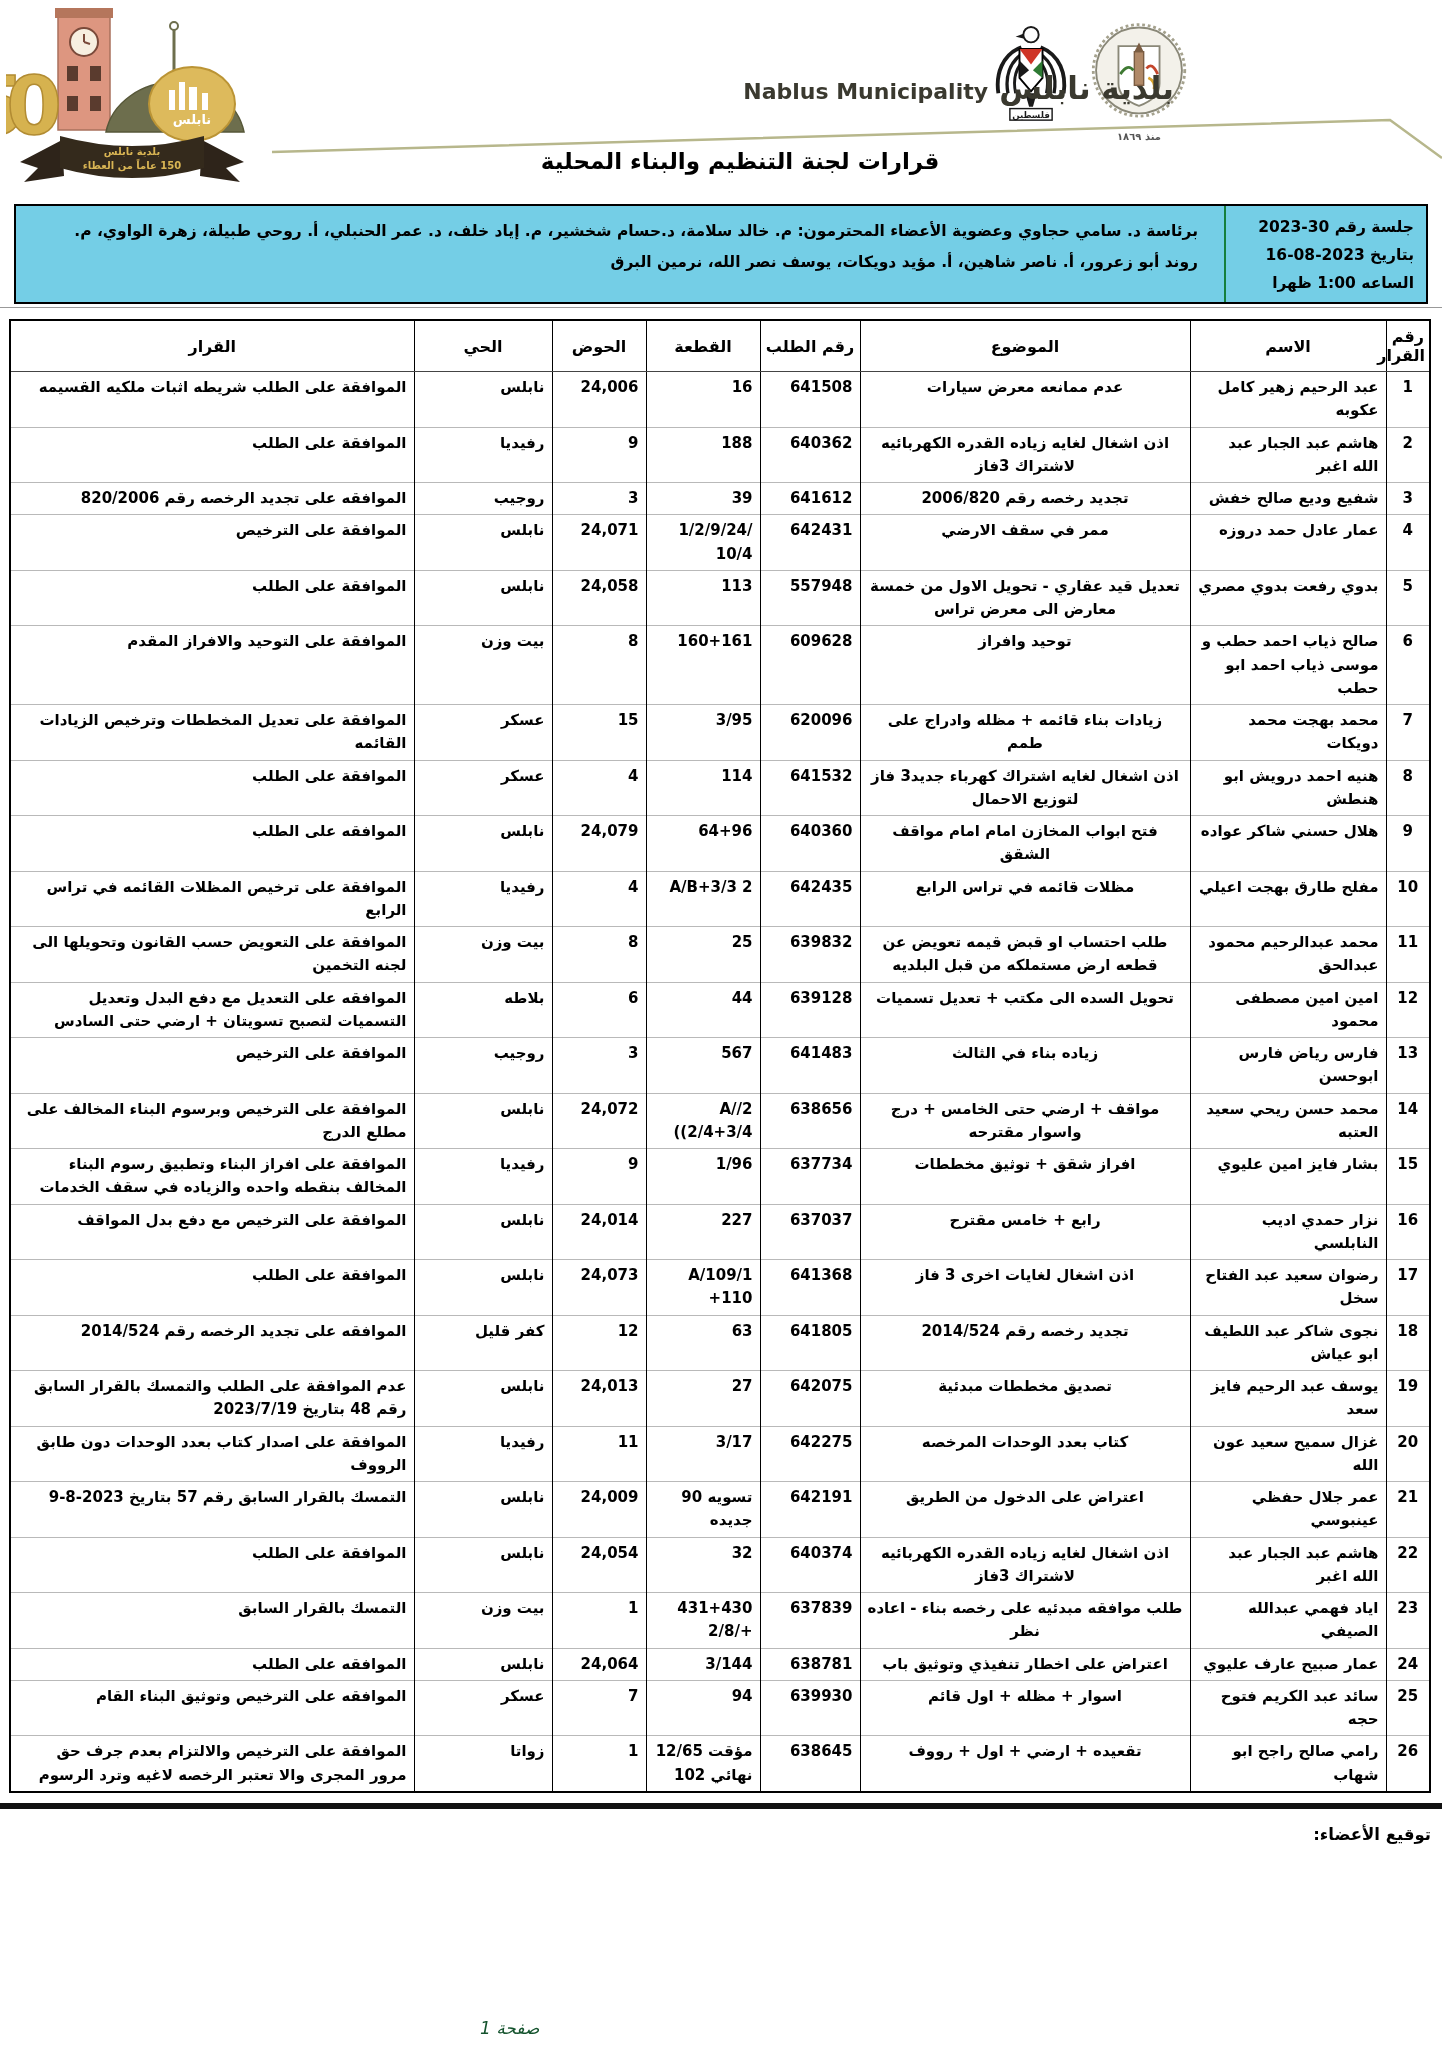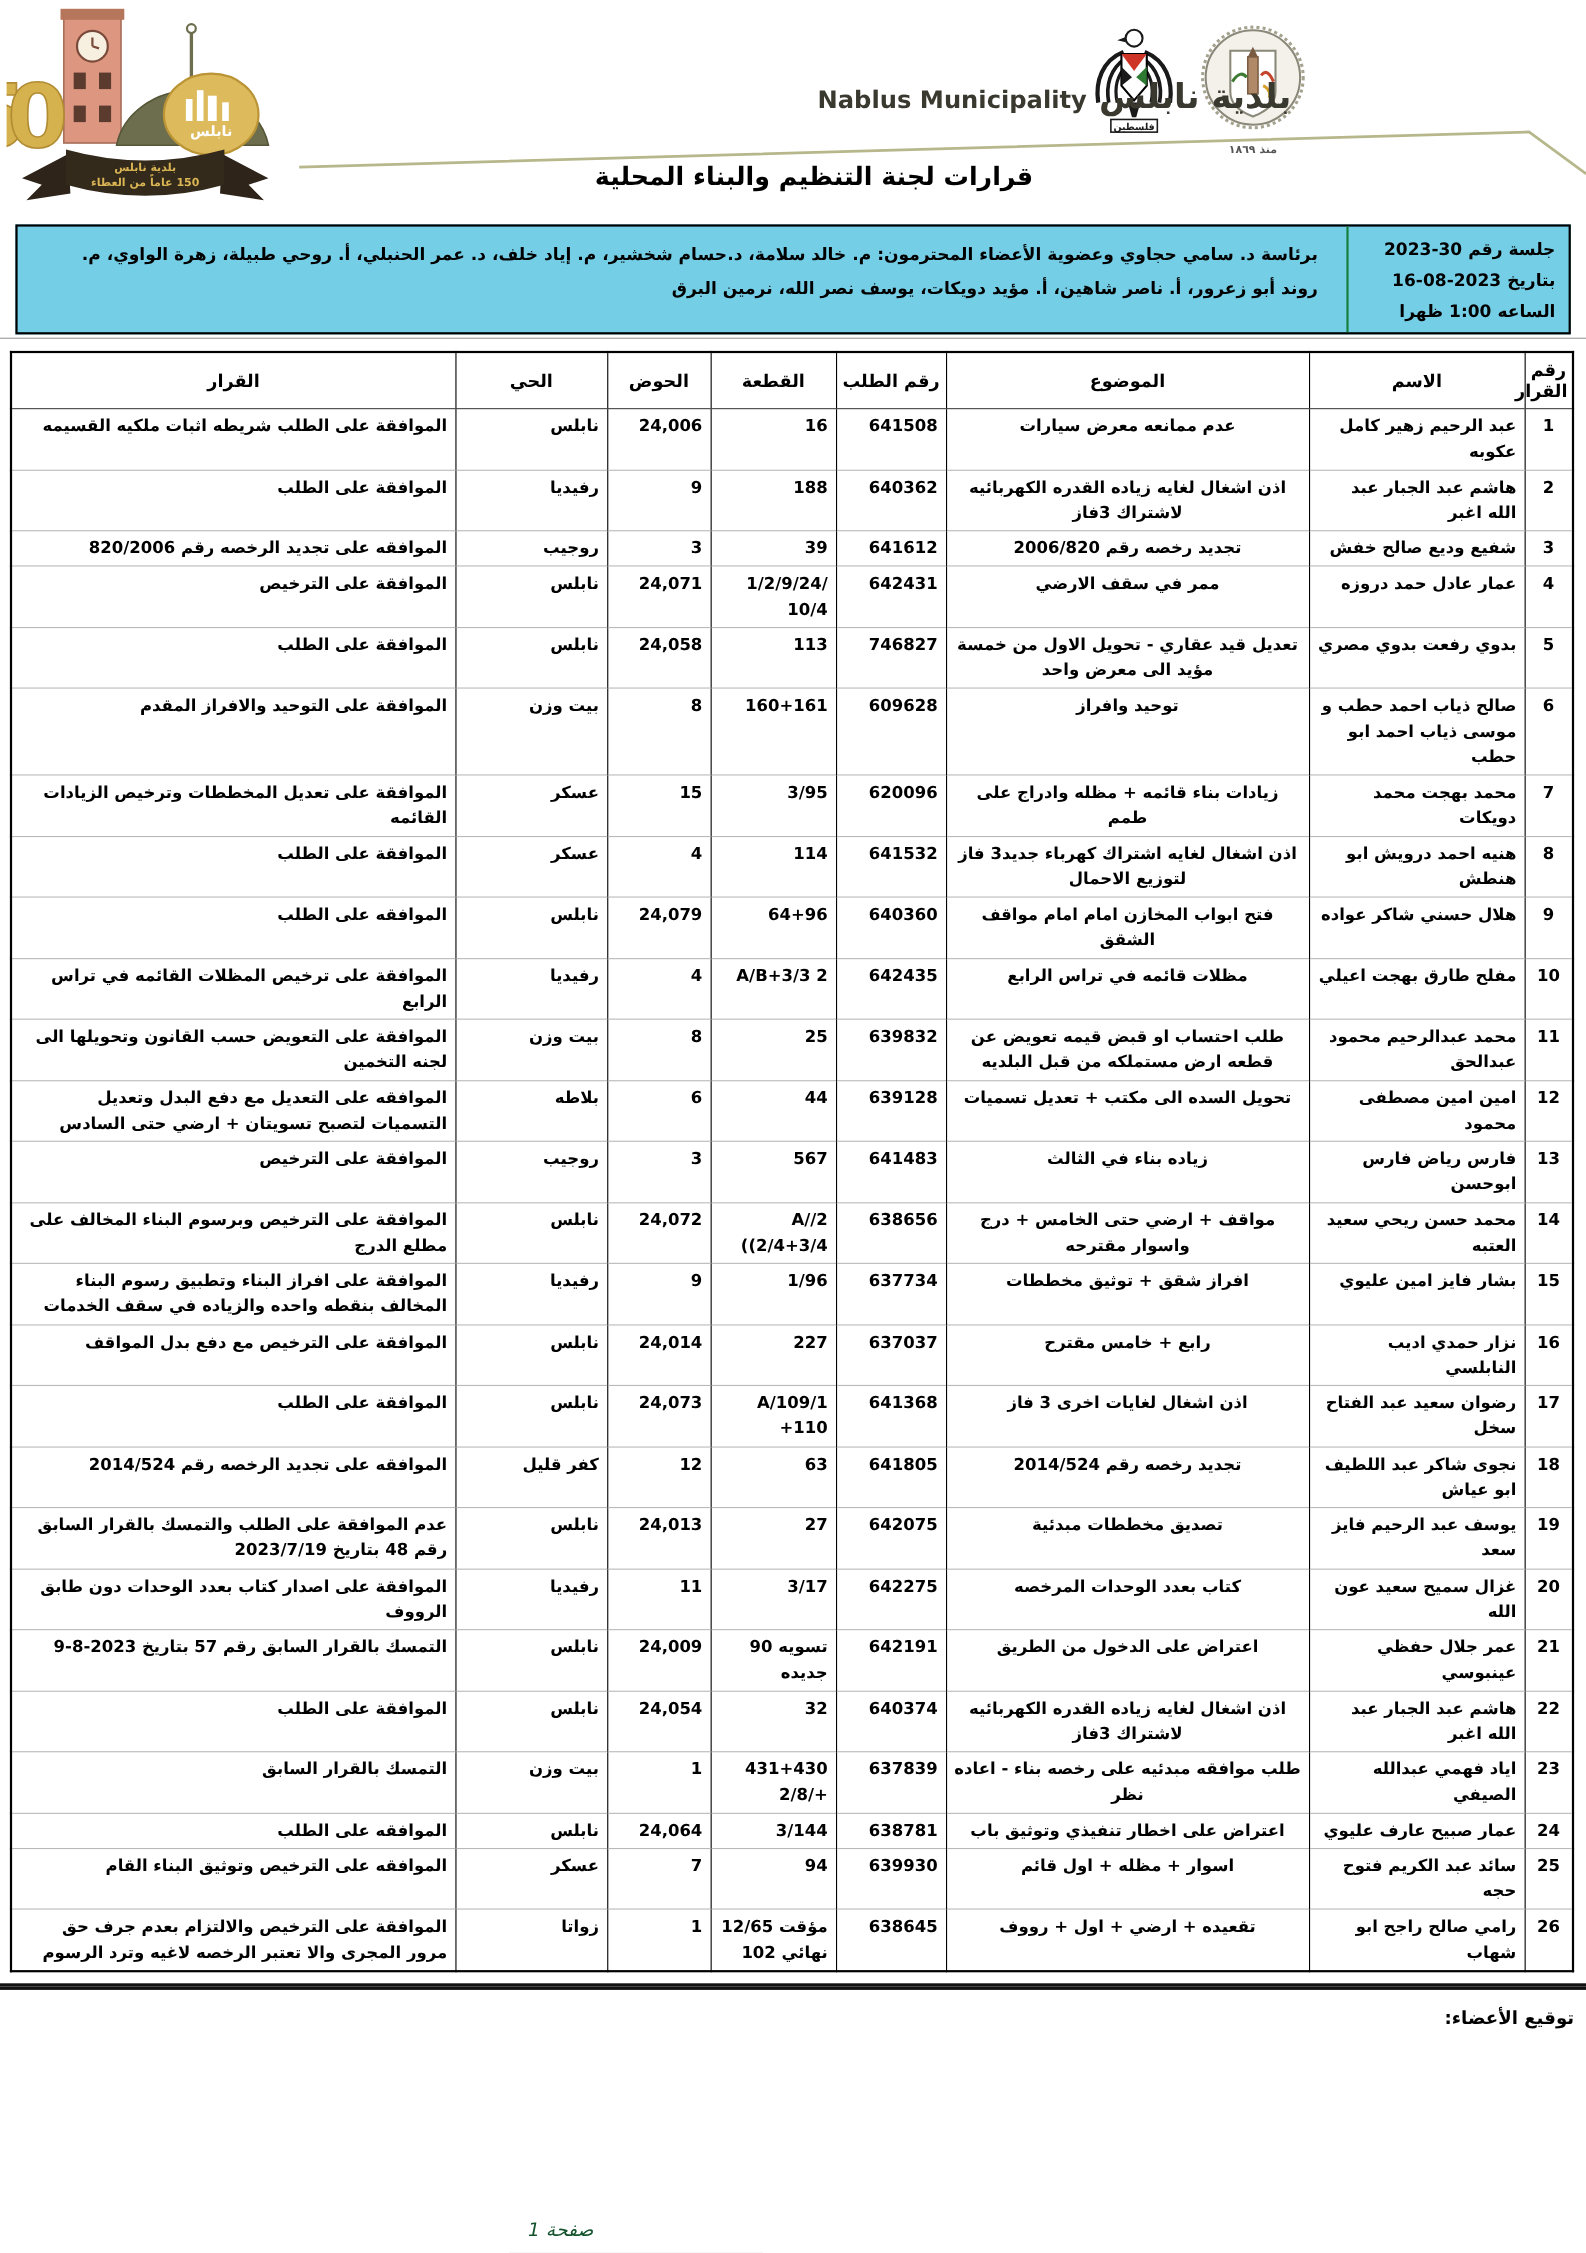--- a/index.html
+++ b/index.html
@@ -222,7 +222,7 @@
             <td class="col-no">5</td>
             <td class="col-name">بدوي رفعت بدوي مصري</td>
             <td class="col-subject">تعديل قيد عقاري - تحويل الاول من خمسة مؤيد الى معرض واحد</td>
-            <td class="col-request_no">746827</td>
+            <td class="col-request_no">557948</td>
             <td class="col-parcel">113</td>
             <td class="col-block">24,058</td>
             <td class="col-district">نابلس</td>

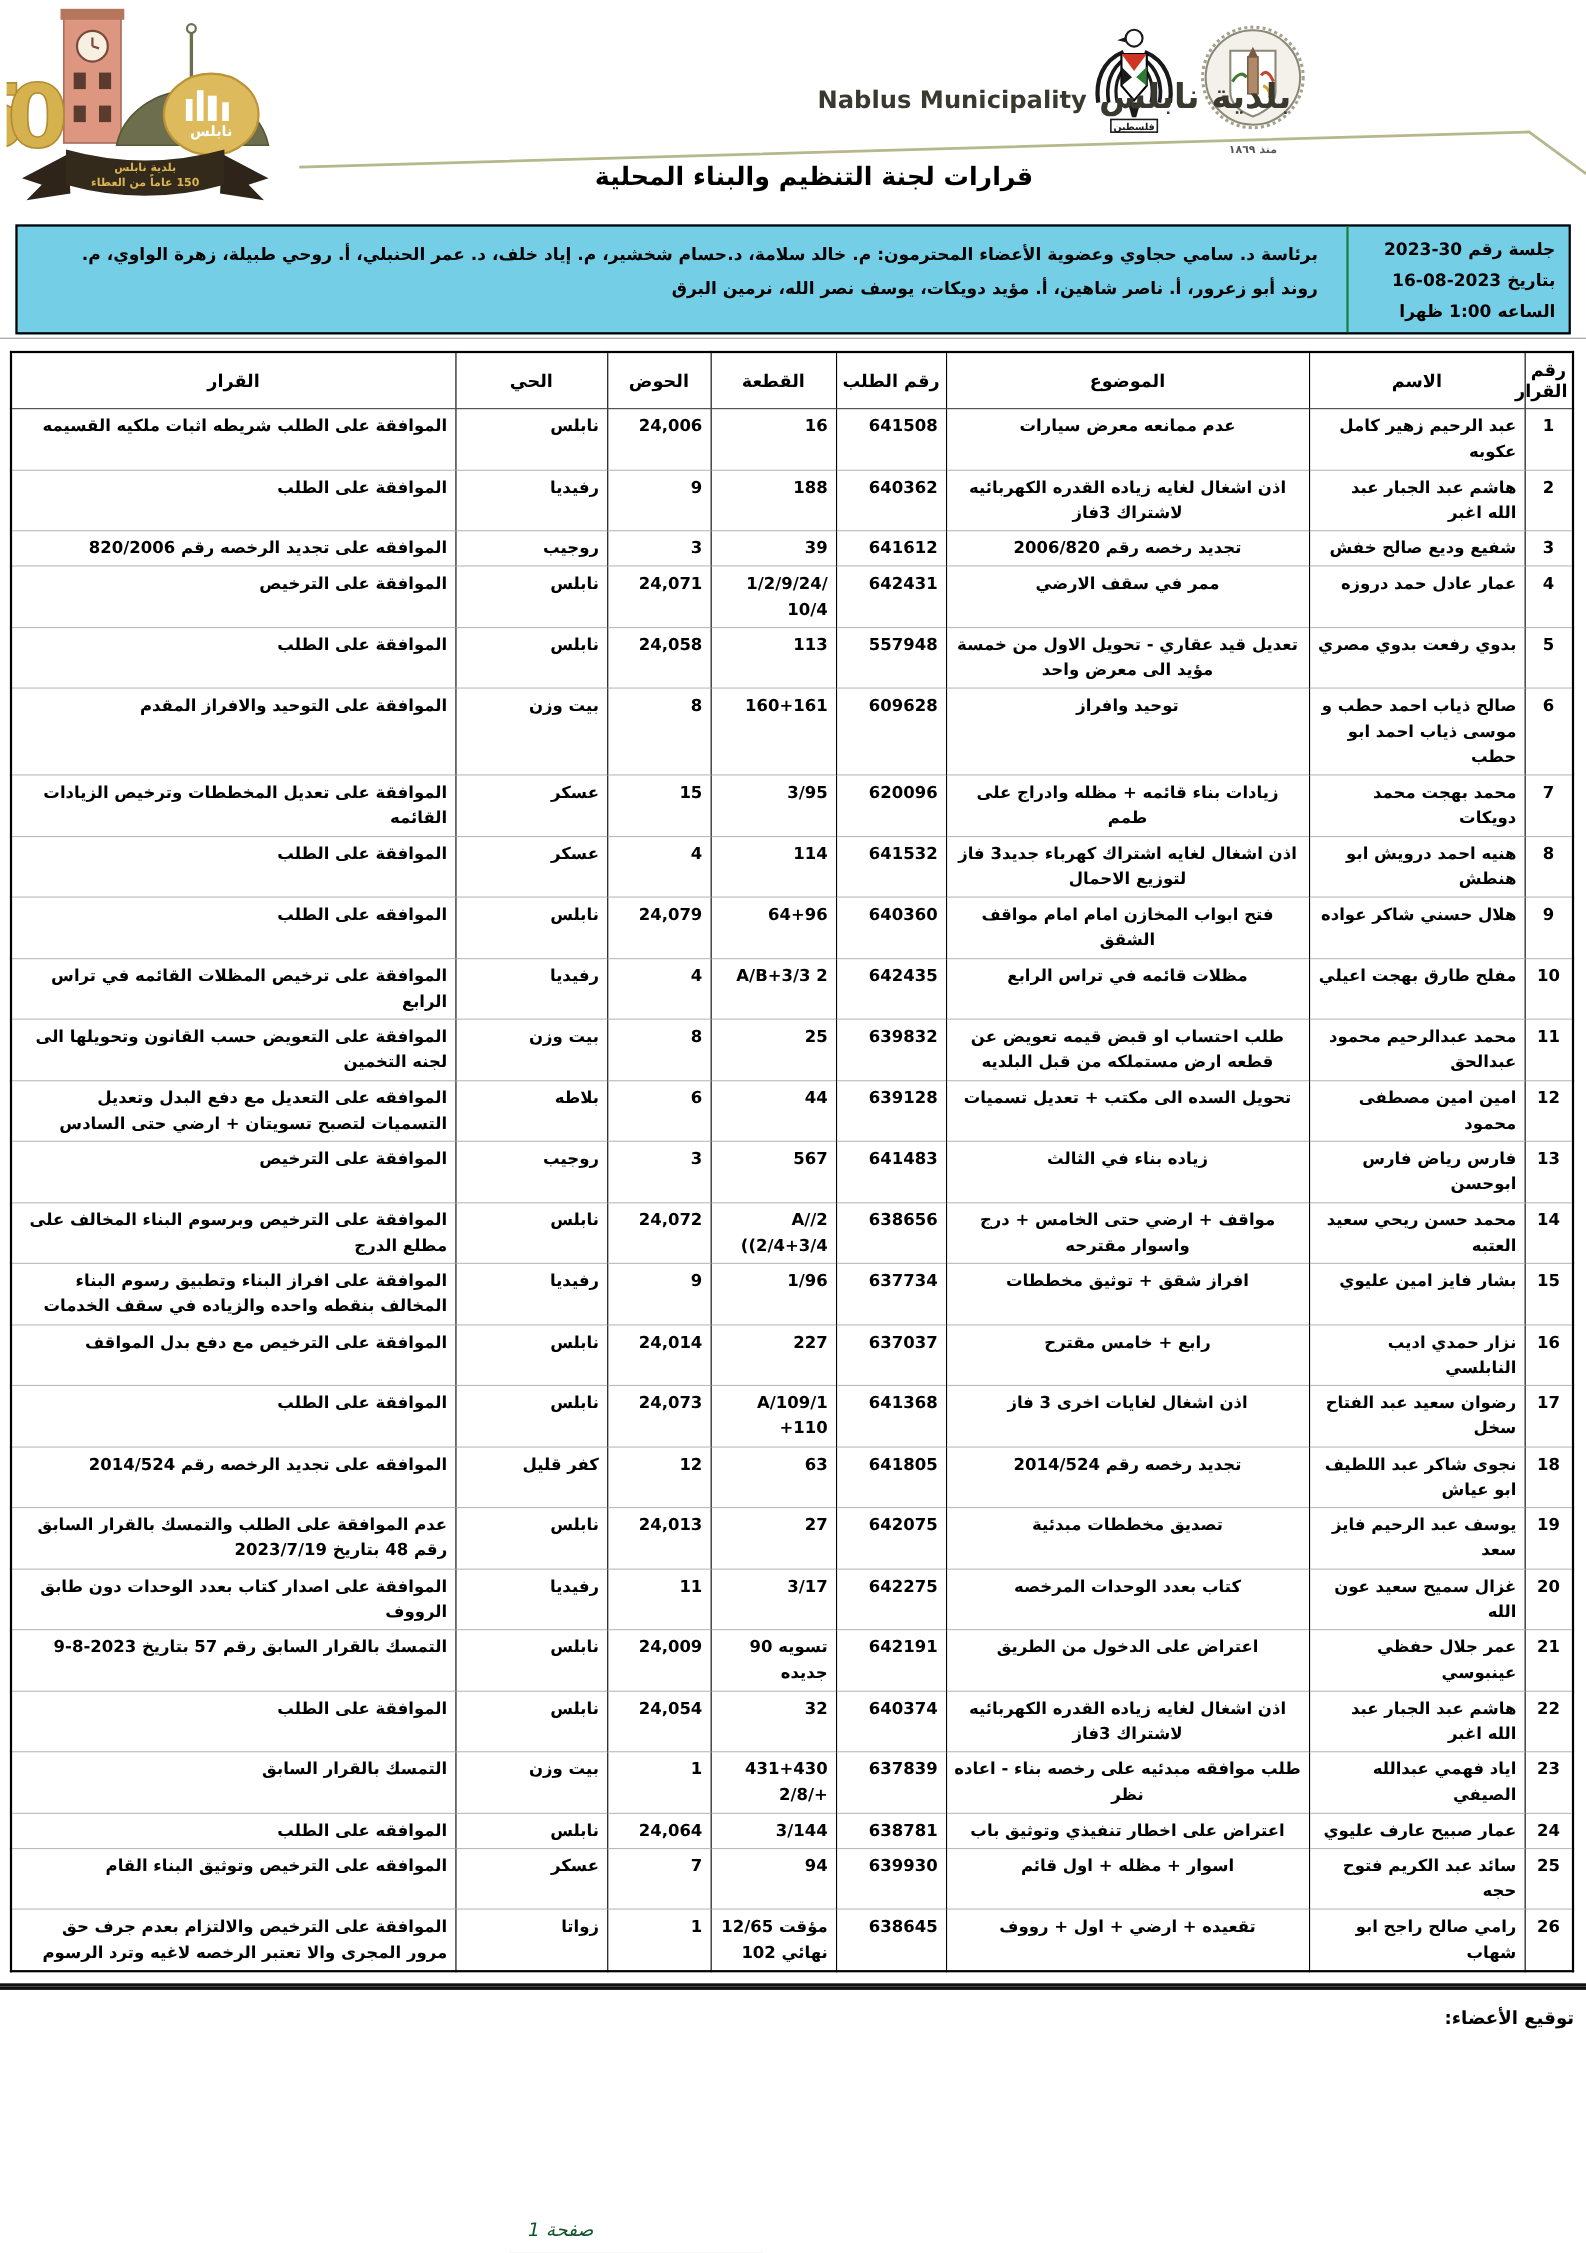--- a/index.html
+++ b/index.html
@@ -221,7 +221,7 @@
           <tr>
             <td class="col-no">5</td>
             <td class="col-name">بدوي رفعت بدوي مصري</td>
-            <td class="col-subject">تعديل قيد عقاري - تحويل الاول من خمسة مؤيد الى معرض واحد</td>
+            <td class="col-subject">تعديل قيد عقاري - تحويل الاول من خمسة معارض الى معرض تراس</td>
             <td class="col-request_no">557948</td>
             <td class="col-parcel">113</td>
             <td class="col-block">24,058</td>

